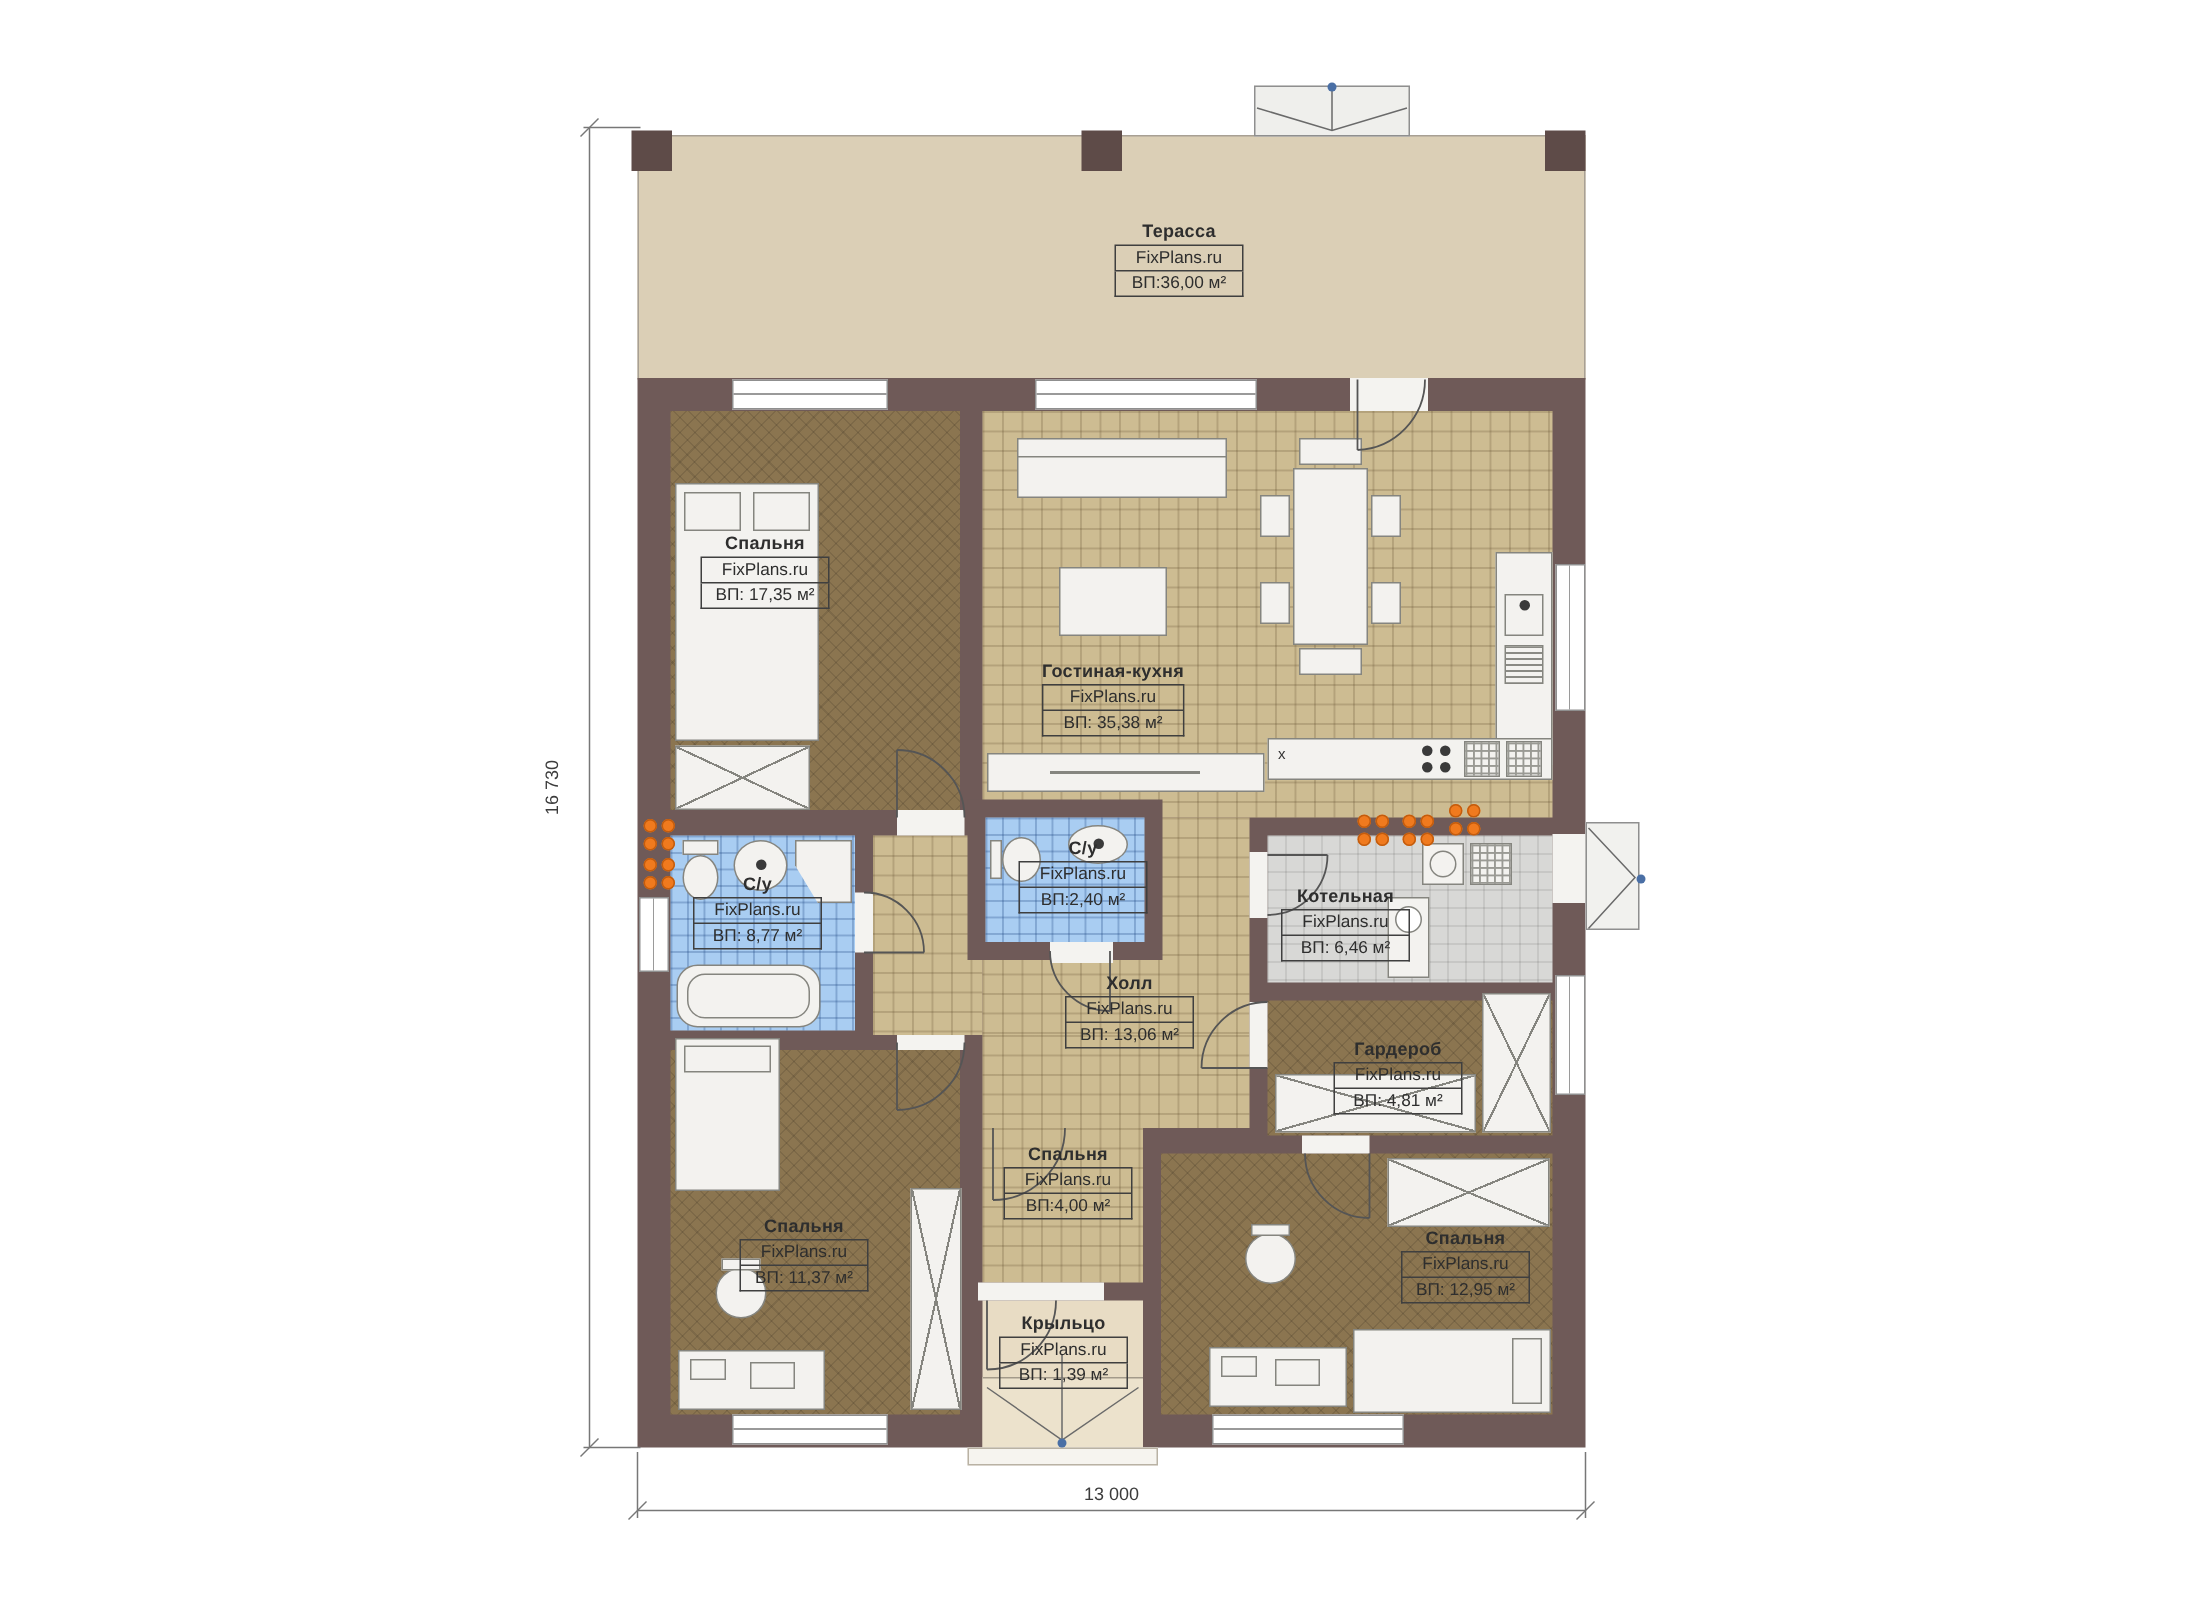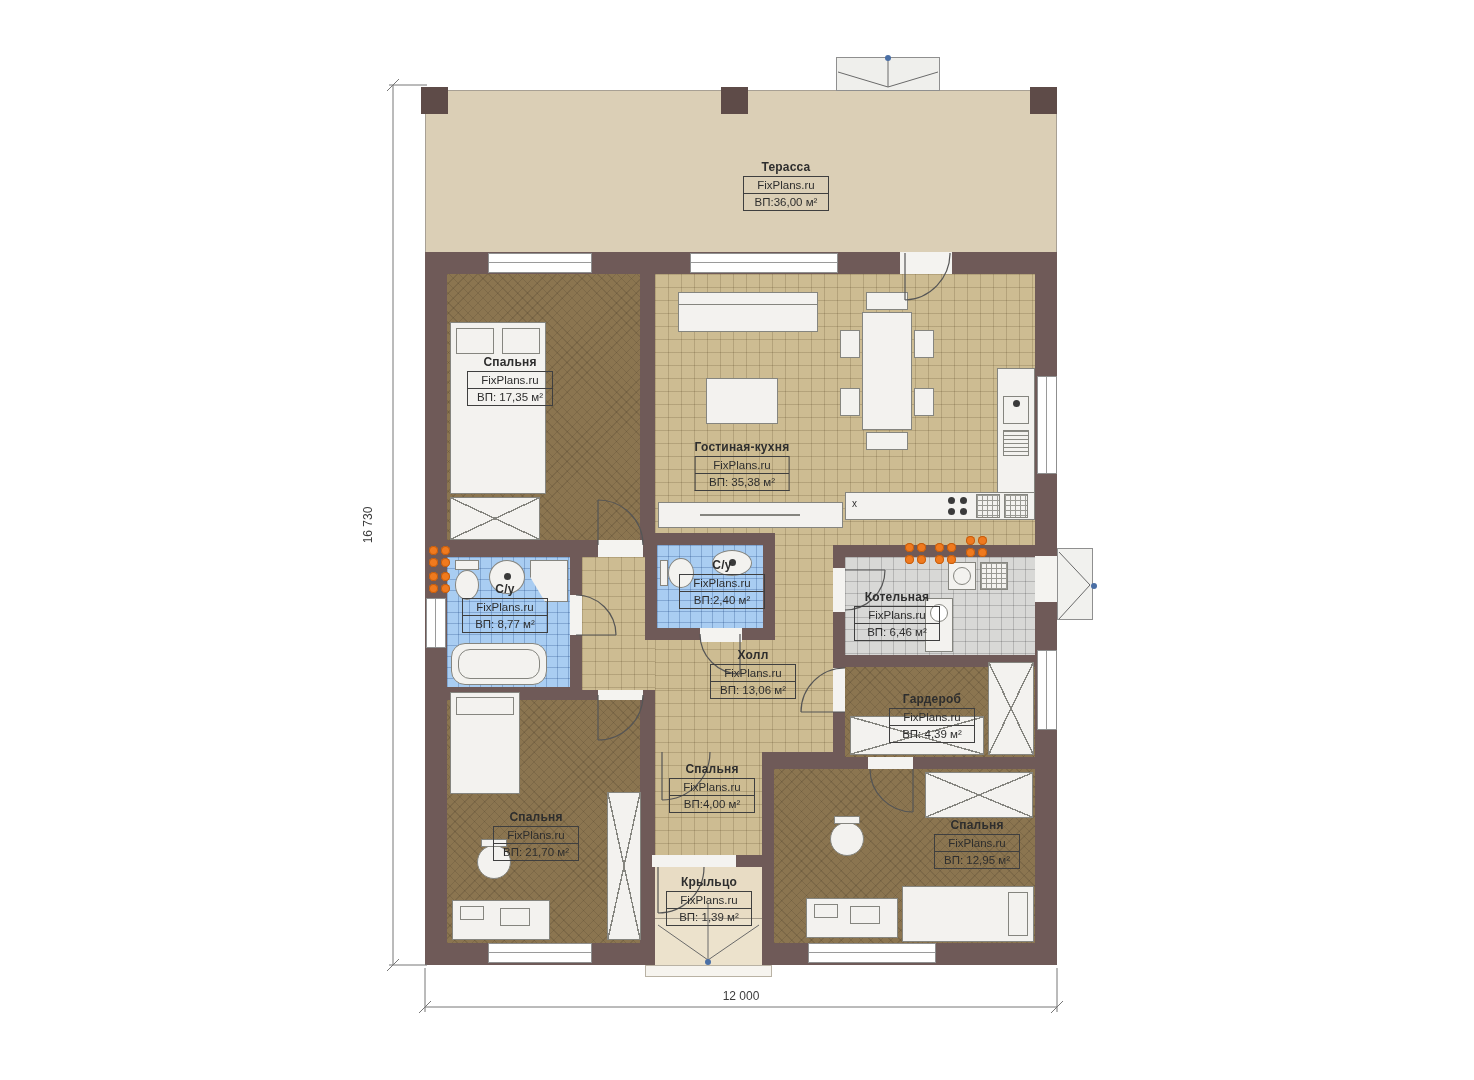--- a/index.html
+++ b/index.html
@@ -236,7 +236,7 @@
     </g>
   </svg>
 
-  <div class="label" style="left:786px;top:160px;">
+  <div class="label" style="left:786px;top:147px;">
     <div class="rname">Терасса</div>
     <div class="box">FixPlans.ru</div>
     <div class="box">ВП:36,00 м²</div>

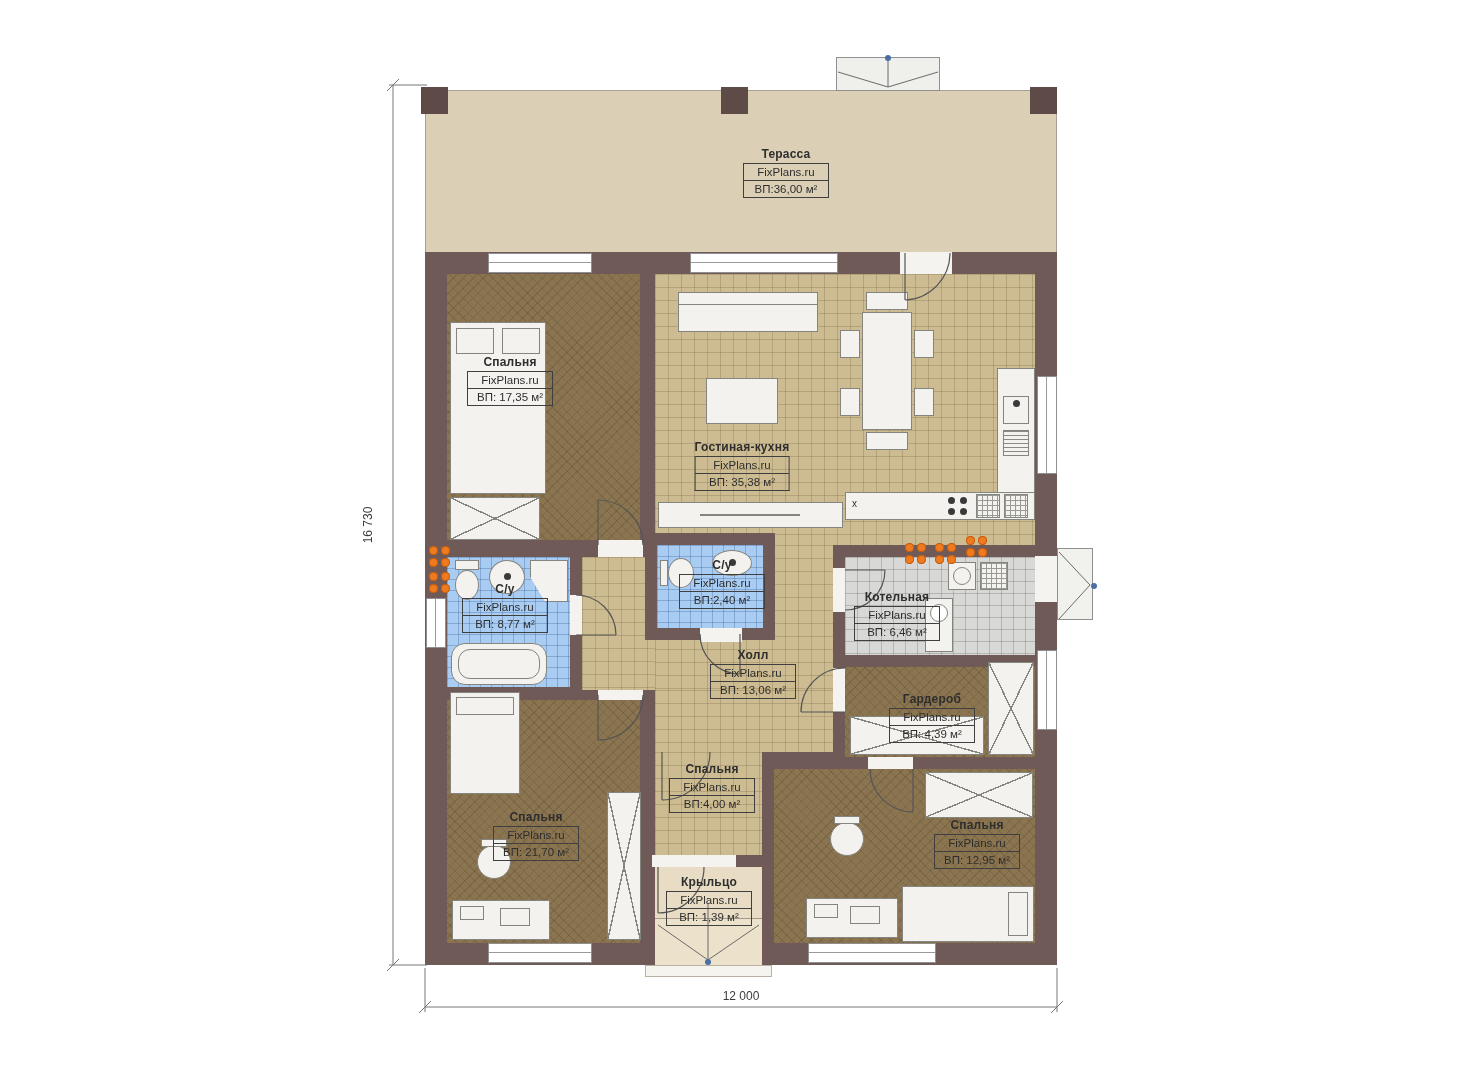--- a/index.html
+++ b/index.html
@@ -274,7 +274,7 @@
   <div class="label" style="left:932px;top:692px;">
     <div class="rname">Гардероб</div>
     <div class="box">FixPlans.ru</div>
-    <div class="box">ВП: 4,39 м²</div>
+    <div class="box">ВП: 4,81 м²</div>
   </div>
   <div class="label" style="left:712px;top:762px;">
     <div class="rname">Спальня</div>

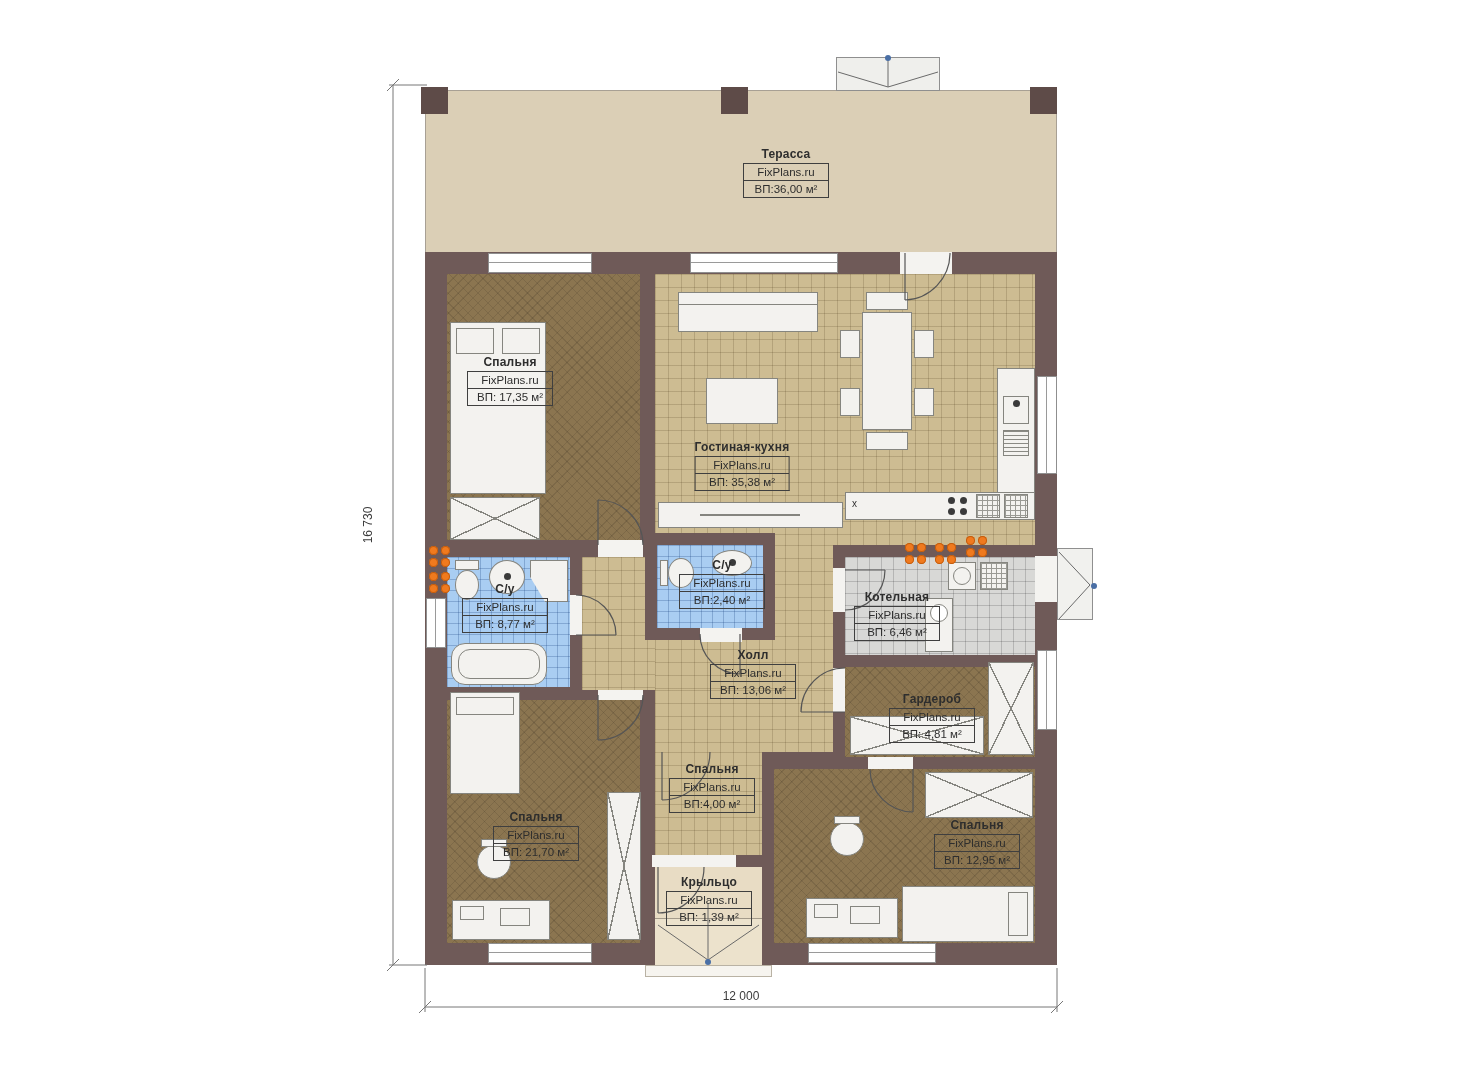--- a/index.html
+++ b/index.html
@@ -284,7 +284,7 @@
   <div class="label" style="left:536px;top:810px;">
     <div class="rname">Спальня</div>
     <div class="box">FixPlans.ru</div>
-    <div class="box">ВП: 21,70 м²</div>
+    <div class="box">ВП: 11,37 м²</div>
   </div>
   <div class="label" style="left:977px;top:818px;">
     <div class="rname">Спальня</div>

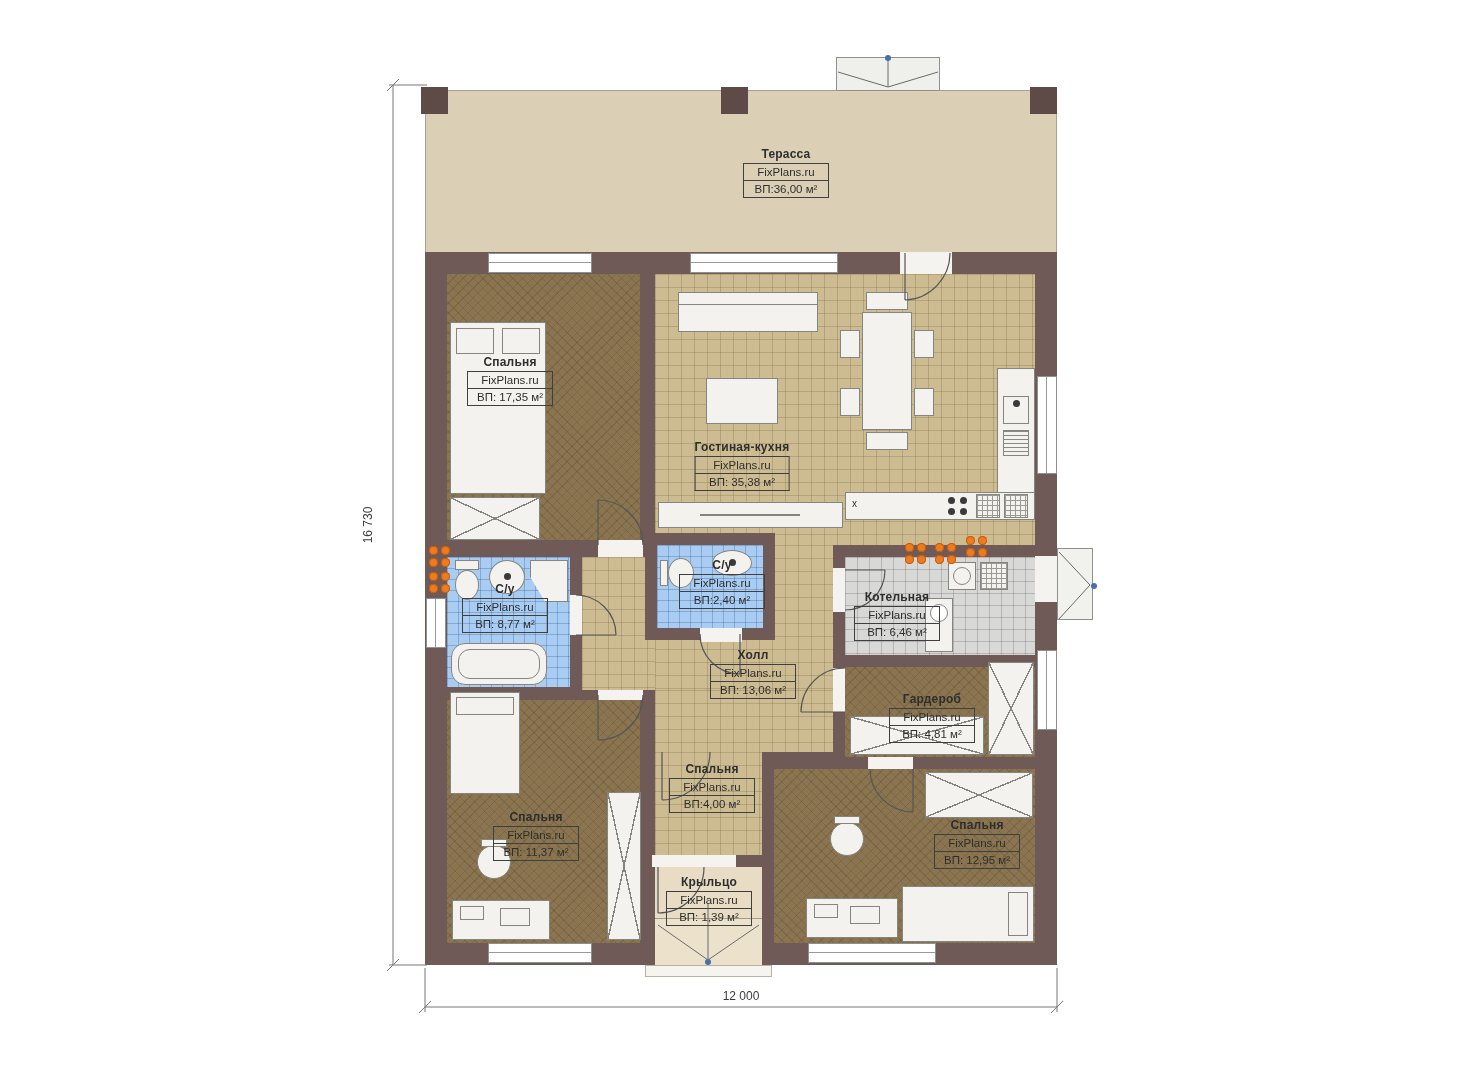--- a/index.html
+++ b/index.html
@@ -298,7 +298,7 @@
   </div>
 
   <div class="dimlabel" style="left:368px;top:525px;transform:translate(-50%,-50%) rotate(-90deg);">16 730</div>
-  <div class="dimlabel" style="left:741px;top:989px;transform:translateX(-50%);">12 000</div>
+  <div class="dimlabel" style="left:741px;top:989px;transform:translateX(-50%);">13 000</div>
 
 </div>
 

